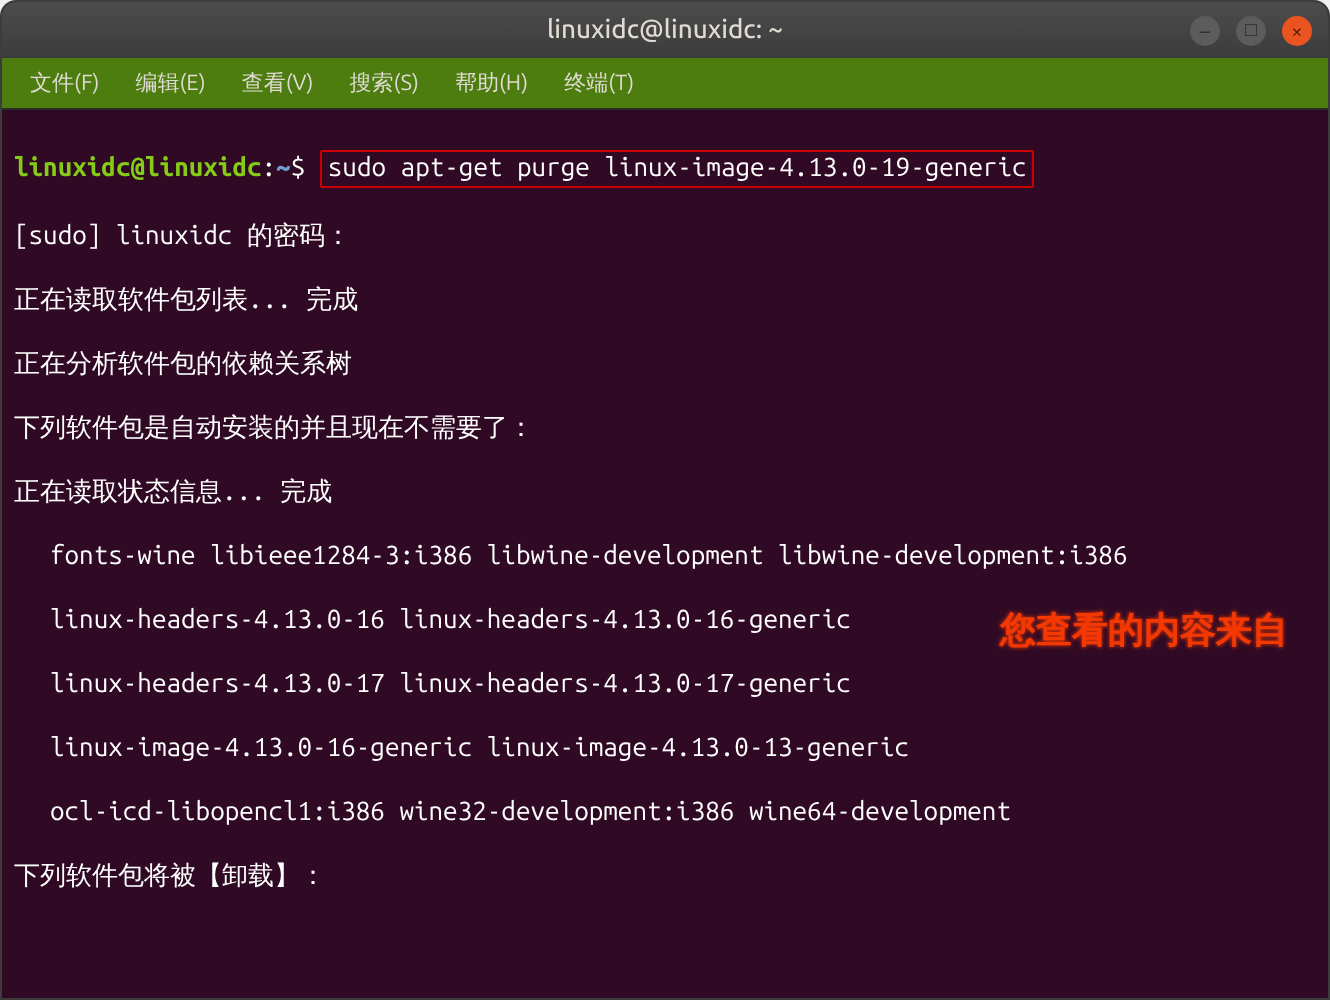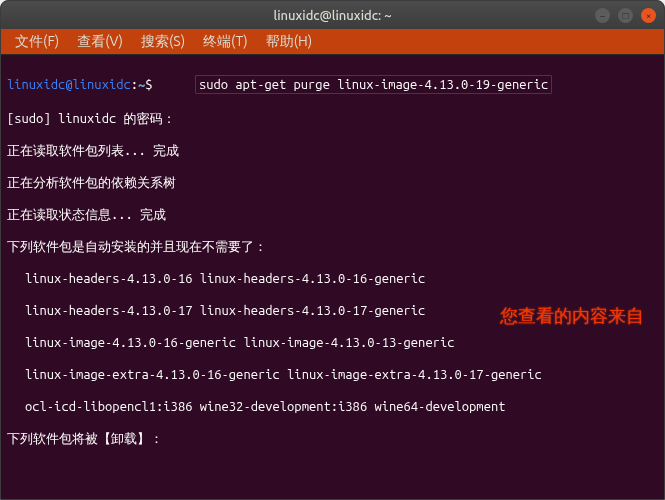--- a/index.html
+++ b/index.html
@@ -33,10 +33,10 @@
   .win-close { background: #e95420; color: #4d1800; }
   .menubar {
     height: 26px;
-    background: #c2410c;
+    background: #4d7c0f;
     display: flex; align-items: center;
     padding: 0 6px; gap: 2px;
-    font-size: 14px; color: #dfdbd2;
+    font-size: 11px; color: #dfdbd2;
     border-bottom: 1px solid #2b2b2b;
   }
   .menu-item { padding: 3px 8px; cursor: pointer; border-radius: 3px; }

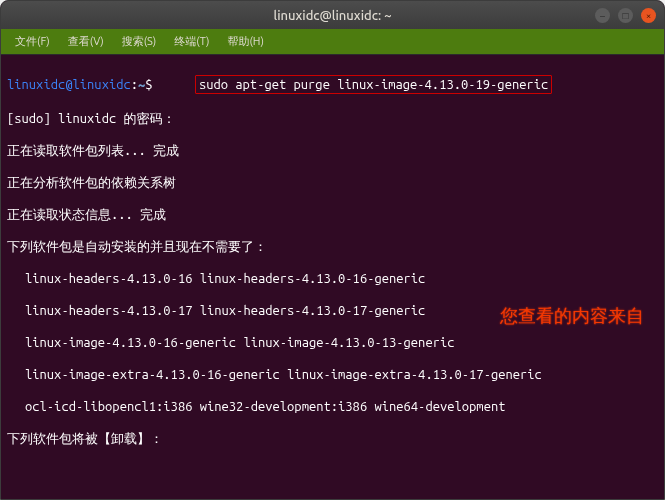--- a/index.html
+++ b/index.html
@@ -92,6 +92,7 @@
 
   <div class="menubar">
     <span class="menu-item">文件(F)</span>
+    <span class="menu-item">编辑(E)</span>
     <span class="menu-item">查看(V)</span>
     <span class="menu-item">搜索(S)</span>
     <span class="menu-item">终端(T)</span>

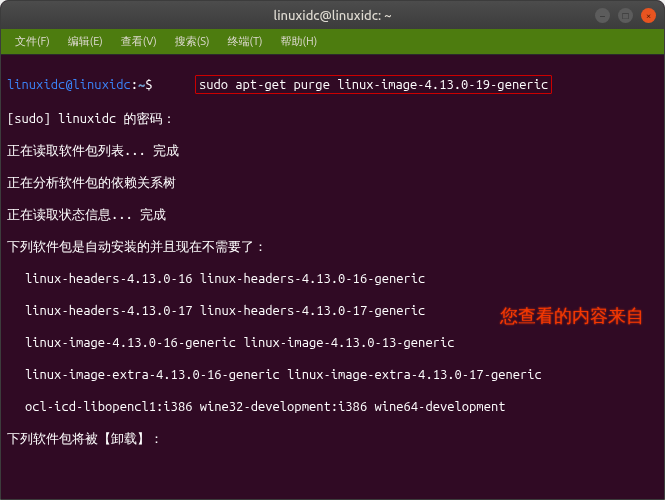--- a/index.html
+++ b/index.html
@@ -95,8 +95,8 @@
     <span class="menu-item">编辑(E)</span>
     <span class="menu-item">查看(V)</span>
     <span class="menu-item">搜索(S)</span>
+    <span class="menu-item">帮助(H)</span>
     <span class="menu-item">终端(T)</span>
-    <span class="menu-item">帮助(H)</span>
   </div>
 
   <div class="terminal">

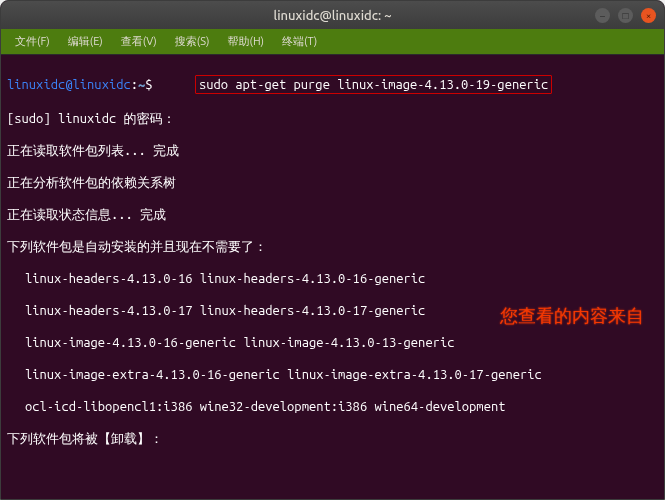--- a/index.html
+++ b/index.html
@@ -51,7 +51,7 @@
     position: relative;
     height: calc(100% - 54px);
   }
-  .prompt-user { color: #3b82f6; font-weight: normal; }
+  .prompt-user { color: #84cc16; font-weight: bold; }
   .prompt-tilde { color: #729fcf; font-weight: bold; }
   .prompt-dollar { color: #ffffff; }
   .hl-box {

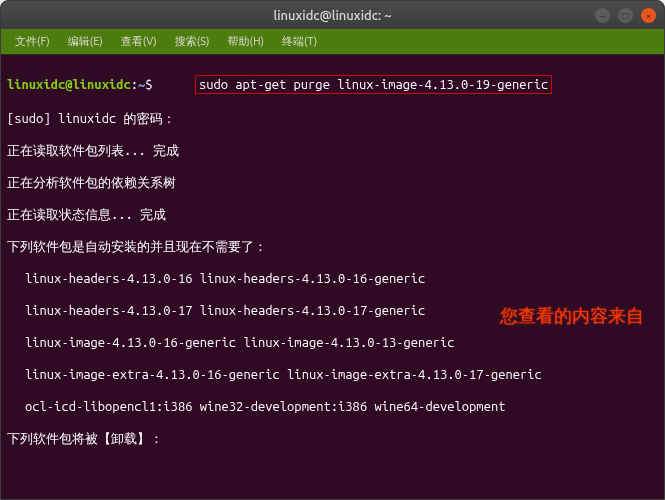--- a/index.html
+++ b/index.html
@@ -59,7 +59,6 @@
     padding: 0 3px 1px 3px;
     display: inline-block;
     border-radius: 1px;
-    margin-left: 35px;
   }
   .line { display: block; }
   .indent { padding-left: 18px; display: block; }

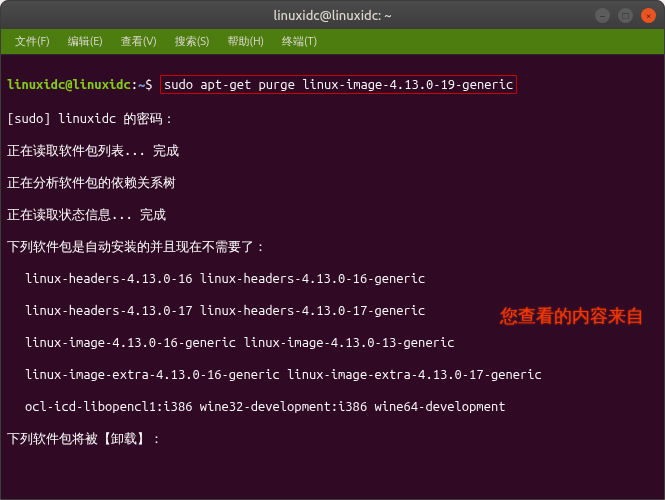--- a/index.html
+++ b/index.html
@@ -103,8 +103,8 @@
 <span class="line">[sudo] linuxidc 的密码：</span>
 <span class="line">正在读取软件包列表... 完成</span>
 <span class="line">正在分析软件包的依赖关系树</span>
+<span class="line">下列软件包是自动安装的并且现在不需要了：</span>
 <span class="line">正在读取状态信息... 完成</span>
-<span class="line">下列软件包是自动安装的并且现在不需要了：</span>
 <span class="indent">linux-headers-4.13.0-16 linux-headers-4.13.0-16-generic</span>
 <span class="indent">linux-headers-4.13.0-17 linux-headers-4.13.0-17-generic</span>
 <span class="indent">linux-image-4.13.0-16-generic linux-image-4.13.0-13-generic</span>

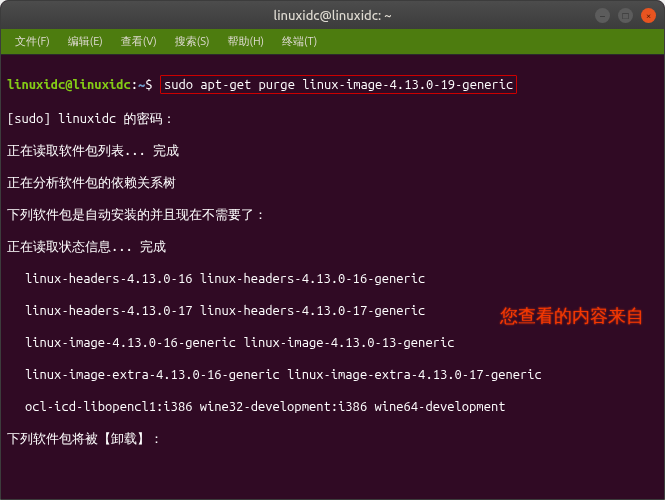--- a/index.html
+++ b/index.html
@@ -105,6 +105,7 @@
 <span class="line">正在分析软件包的依赖关系树</span>
 <span class="line">下列软件包是自动安装的并且现在不需要了：</span>
 <span class="line">正在读取状态信息... 完成</span>
+<span class="indent">fonts-wine libieee1284-3:i386 libwine-development libwine-development:i386</span>
 <span class="indent">linux-headers-4.13.0-16 linux-headers-4.13.0-16-generic</span>
 <span class="indent">linux-headers-4.13.0-17 linux-headers-4.13.0-17-generic</span>
 <span class="indent">linux-image-4.13.0-16-generic linux-image-4.13.0-13-generic</span>

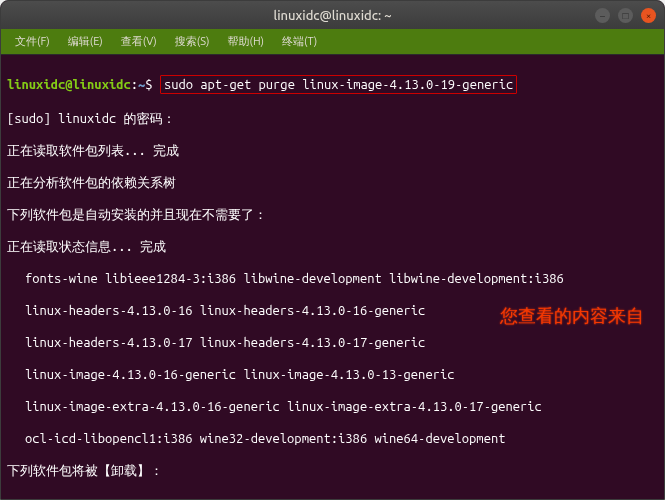--- a/index.html
+++ b/index.html
@@ -67,7 +67,7 @@
     right: 20px; top: 200px;
     color: #ff3b00;
     font-size: 18px;
-    font-weight: normal;
+    font-weight: bold;
     line-height: 24px;
     text-align: left;
     opacity: 0.95;

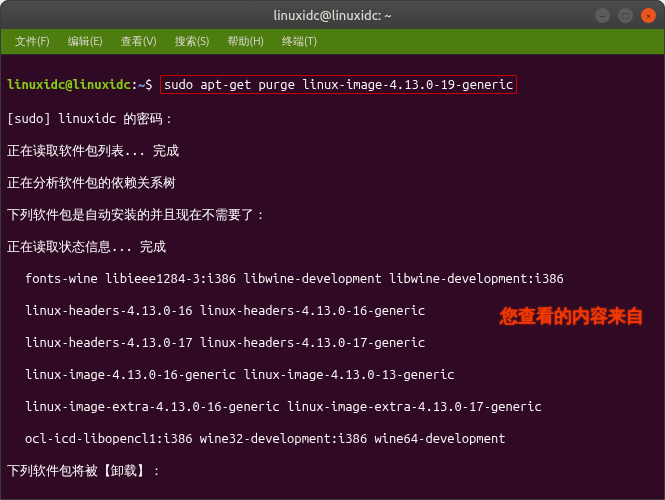--- a/index.html
+++ b/index.html
@@ -109,7 +109,6 @@
 <span class="indent">linux-headers-4.13.0-16 linux-headers-4.13.0-16-generic</span>
 <span class="indent">linux-headers-4.13.0-17 linux-headers-4.13.0-17-generic</span>
 <span class="indent">linux-image-4.13.0-16-generic linux-image-4.13.0-13-generic</span>
-<span class="indent">linux-image-extra-4.13.0-16-generic linux-image-extra-4.13.0-17-generic</span>
 <span class="indent">ocl-icd-libopencl1:i386 wine32-development:i386 wine64-development</span>
 <span class="line">下列软件包将被【卸载】：</span>
 

